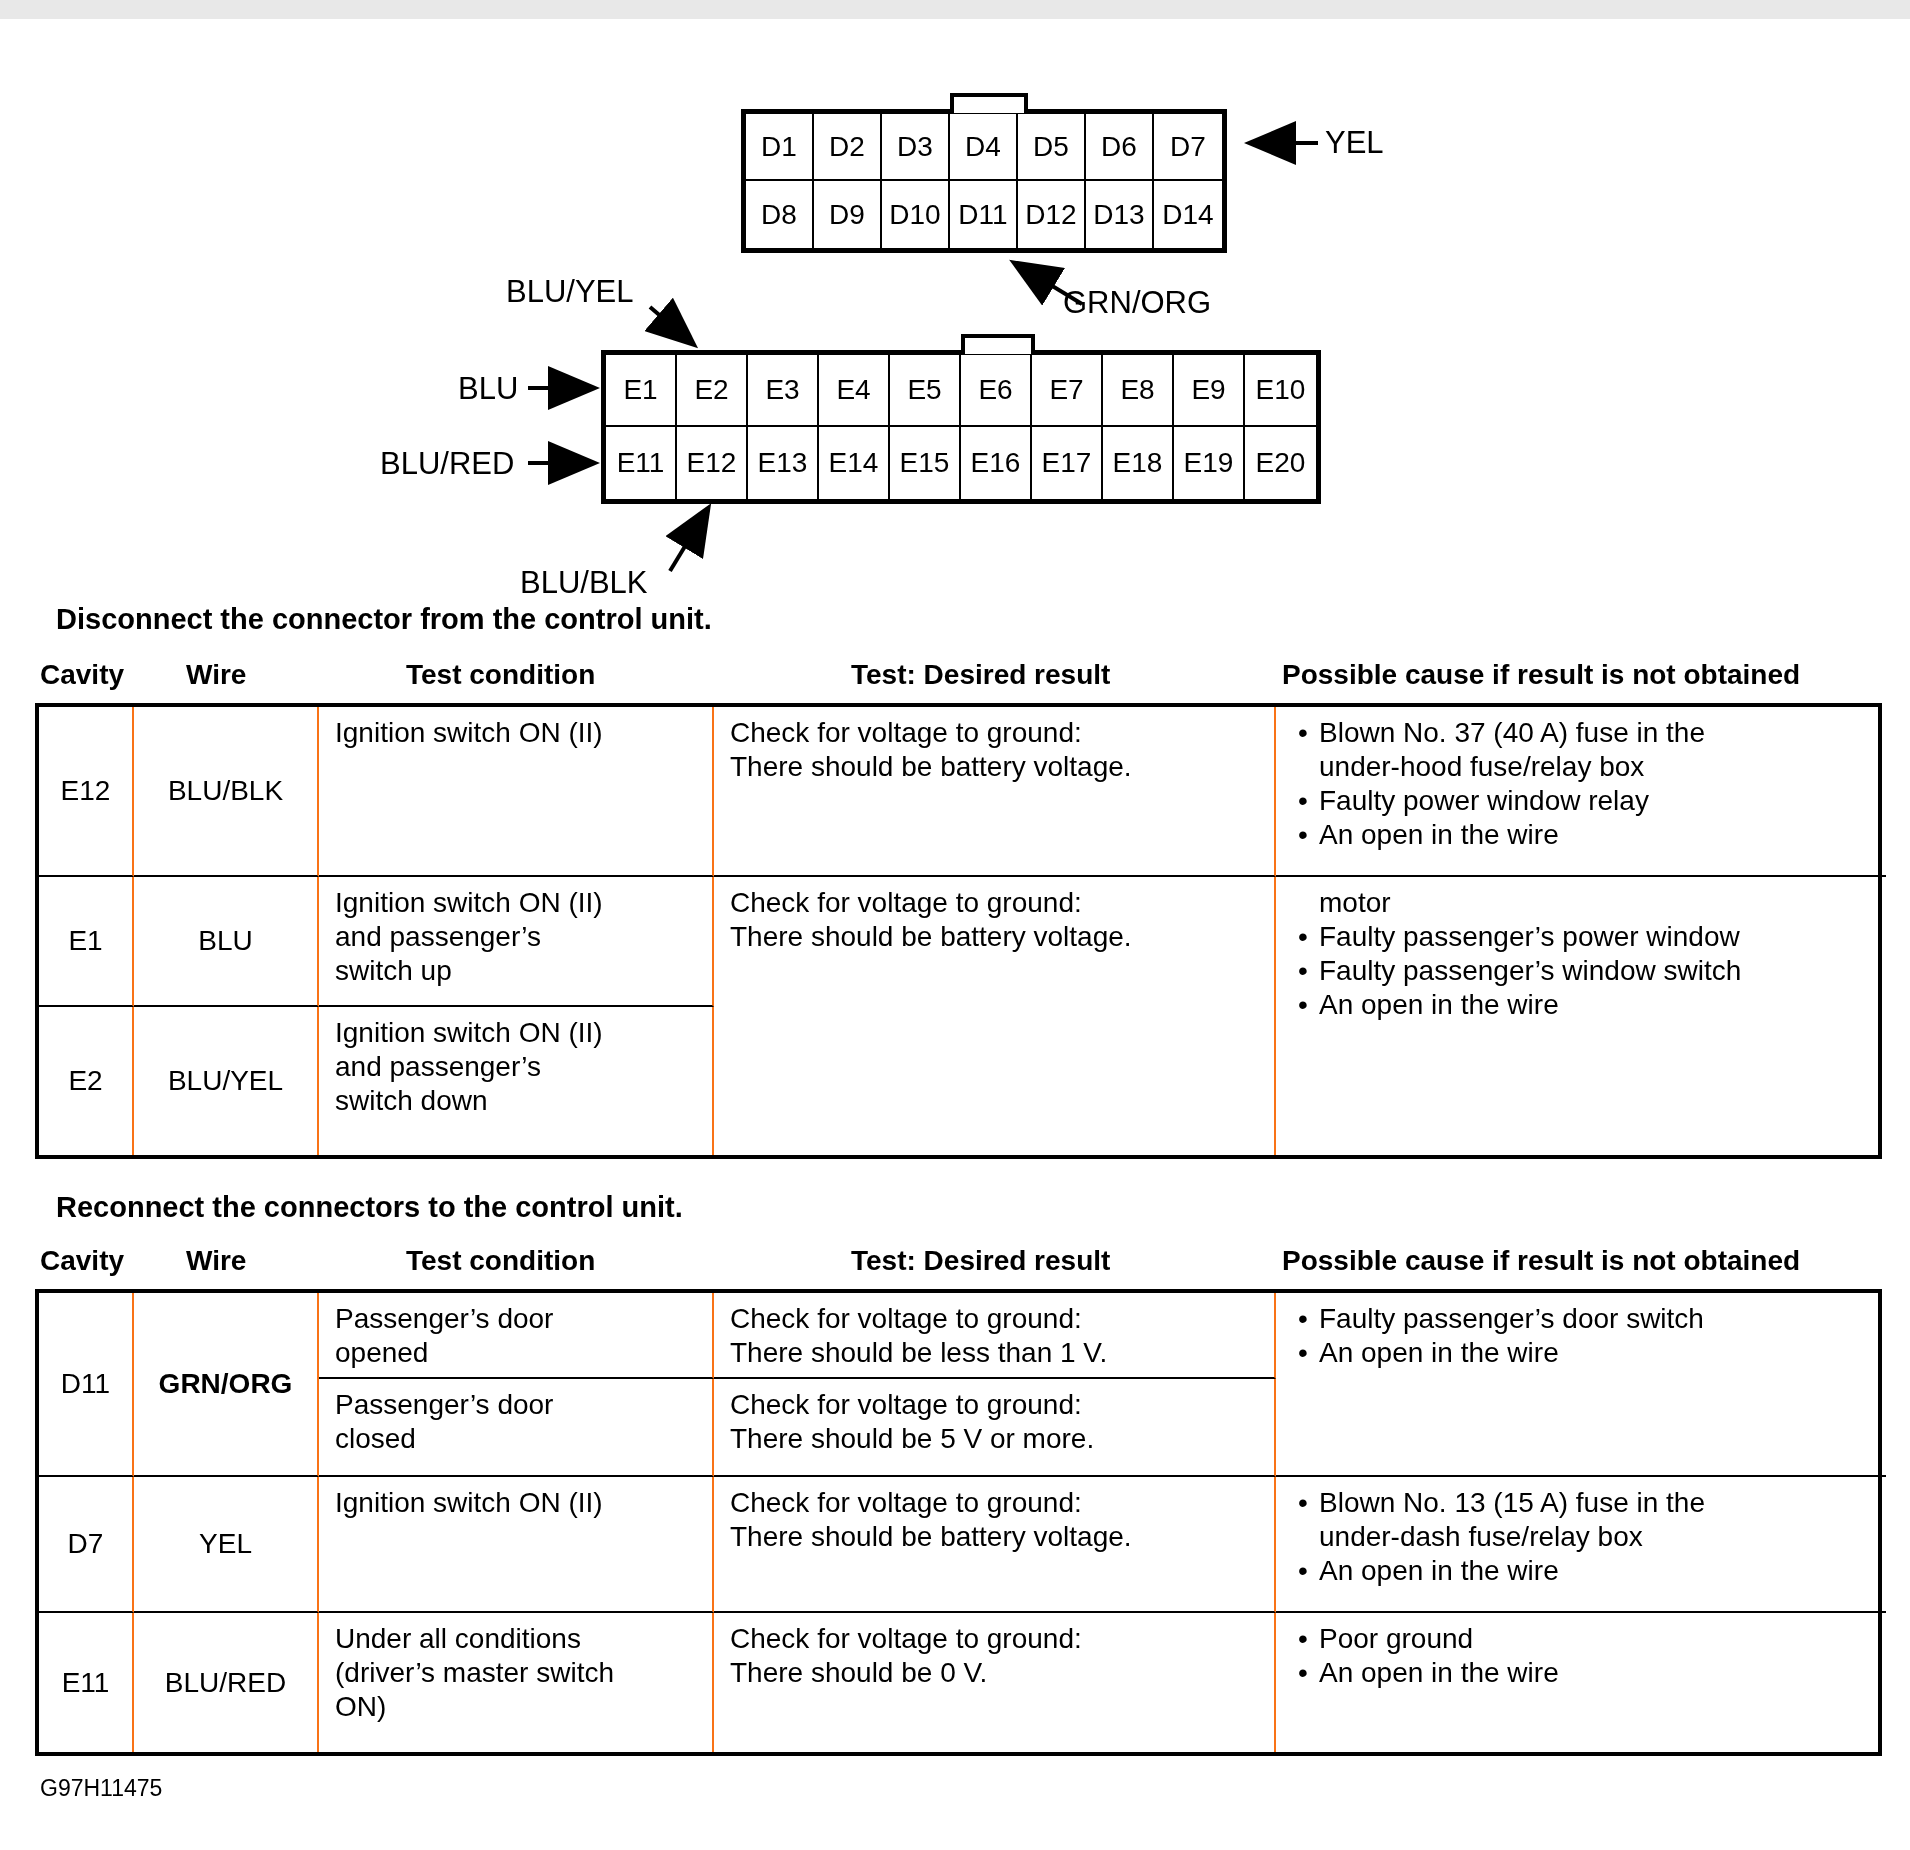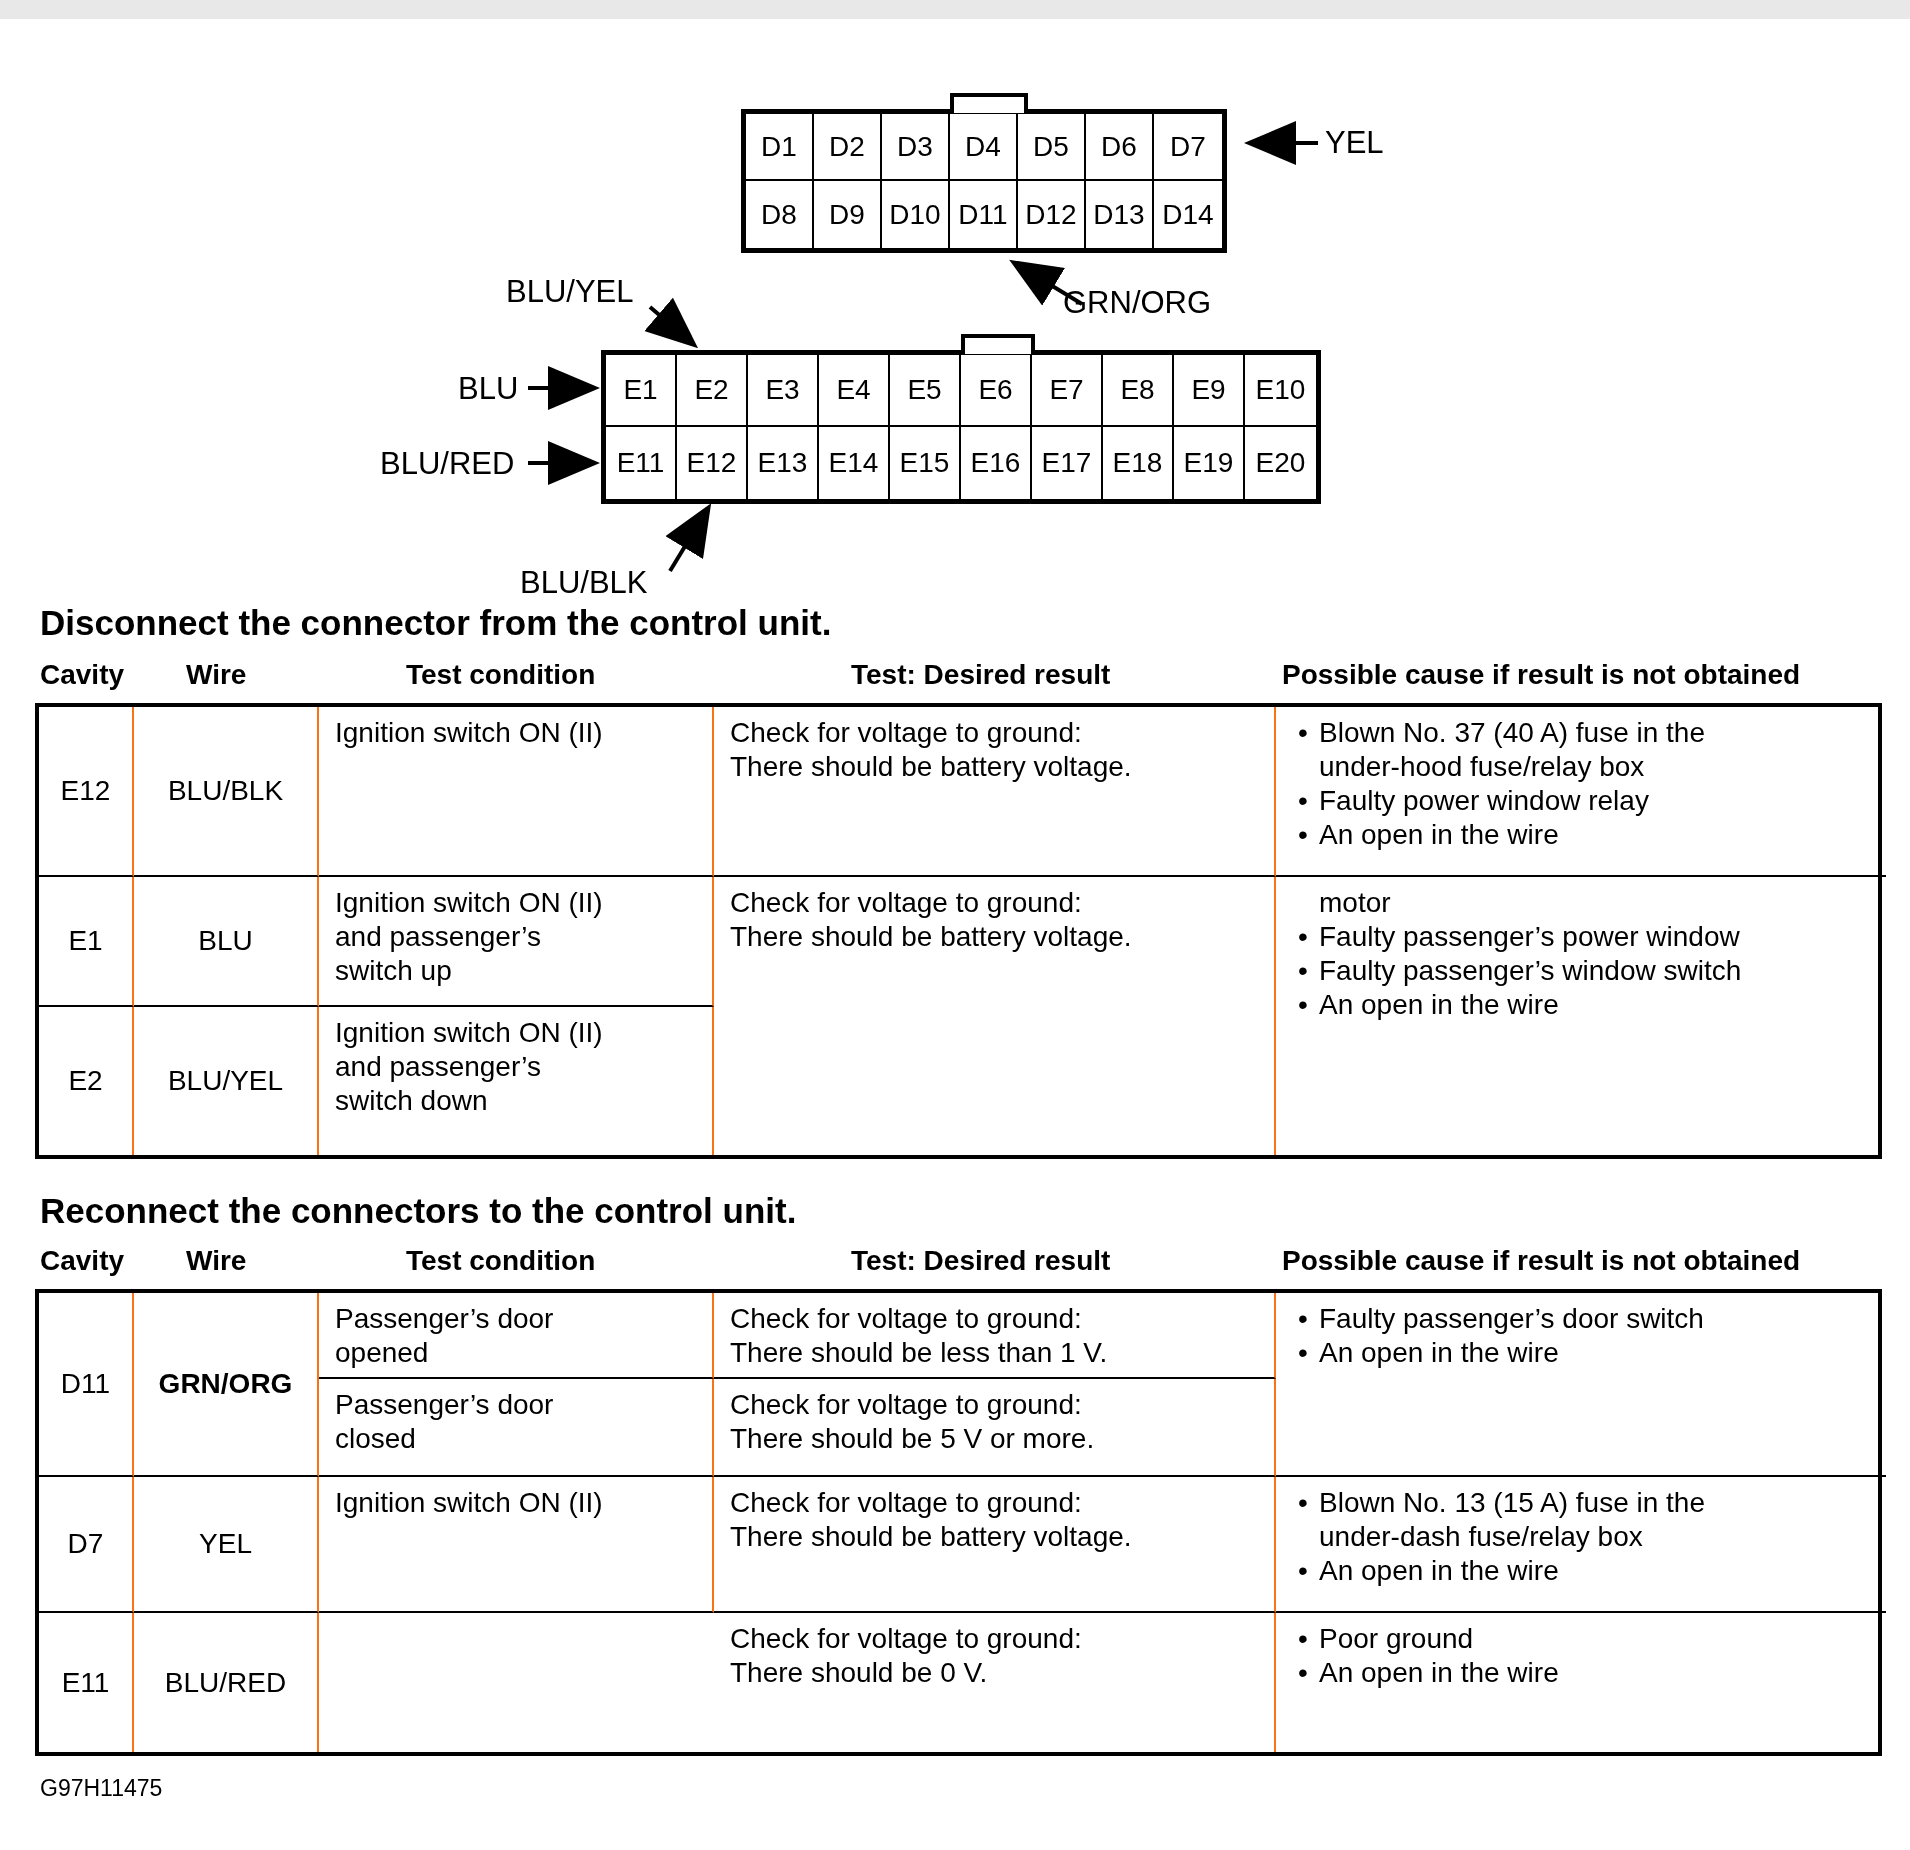--- a/index.html
+++ b/index.html
@@ -24,7 +24,7 @@
   .arrows{position:absolute;left:0;top:0;pointer-events:none;}
   .arrows line{stroke:#000;stroke-width:4;}
   
-  .heading{position:absolute;left:40px;font-size:35px;font-weight:bold;white-space:nowrap;}
+  .heading{position:absolute;left:56px;font-size:29px;font-weight:bold;white-space:nowrap;}
   .colheads{position:absolute;left:0;top:0;width:1792px;height:36px;}
   .colheads span{position:absolute;font-size:28px;font-weight:bold;white-space:nowrap;}
   

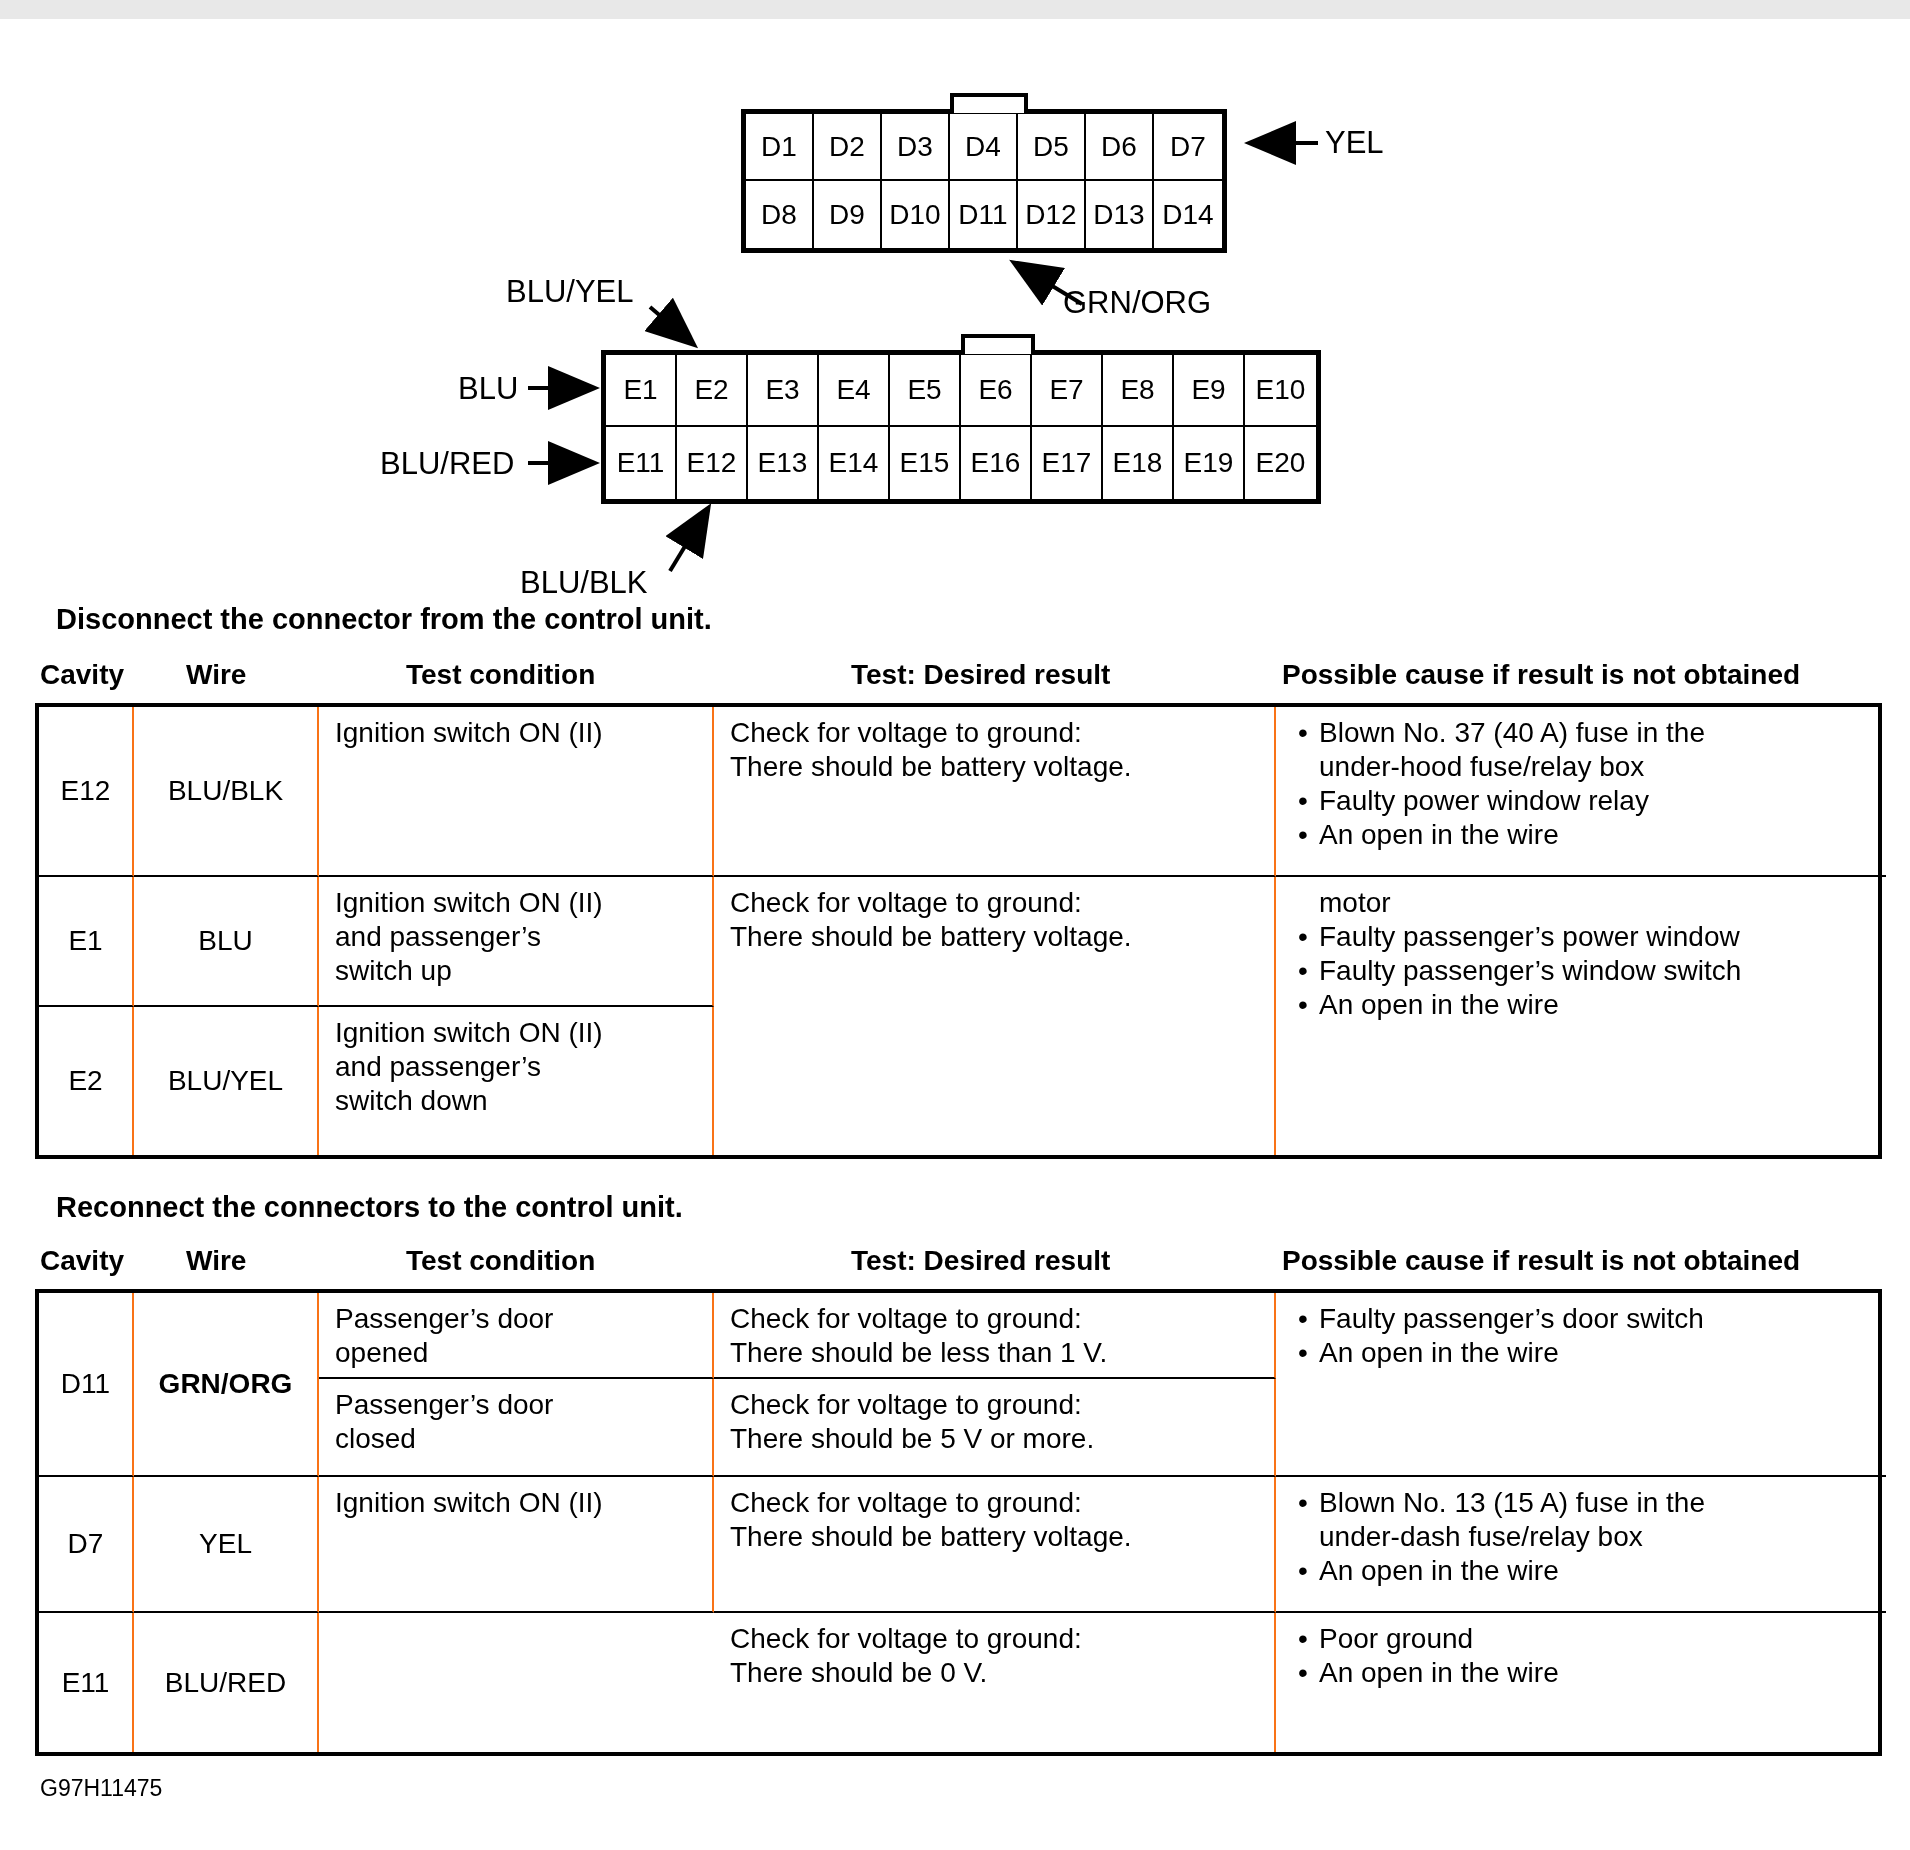--- a/index.html
+++ b/index.html
@@ -240,6 +240,11 @@
 
     <div class="cell cc noB" style="grid-row:4;grid-column:1;">E11</div>
     <div class="cell cc noB" style="grid-row:4;grid-column:2;">BLU/RED</div>
+    <div class="cell tc noB" style="grid-row:4;grid-column:3;">
+      <div class="ln">Under all conditions</div>
+      <div class="ln">(driver’s master switch</div>
+      <div class="ln">ON)</div>
+    </div>
     <div class="cell tc noB" style="grid-row:4;grid-column:4;">
       <div class="ln">Check for voltage to ground:</div>
       <div class="ln">There should be 0 V.</div>

